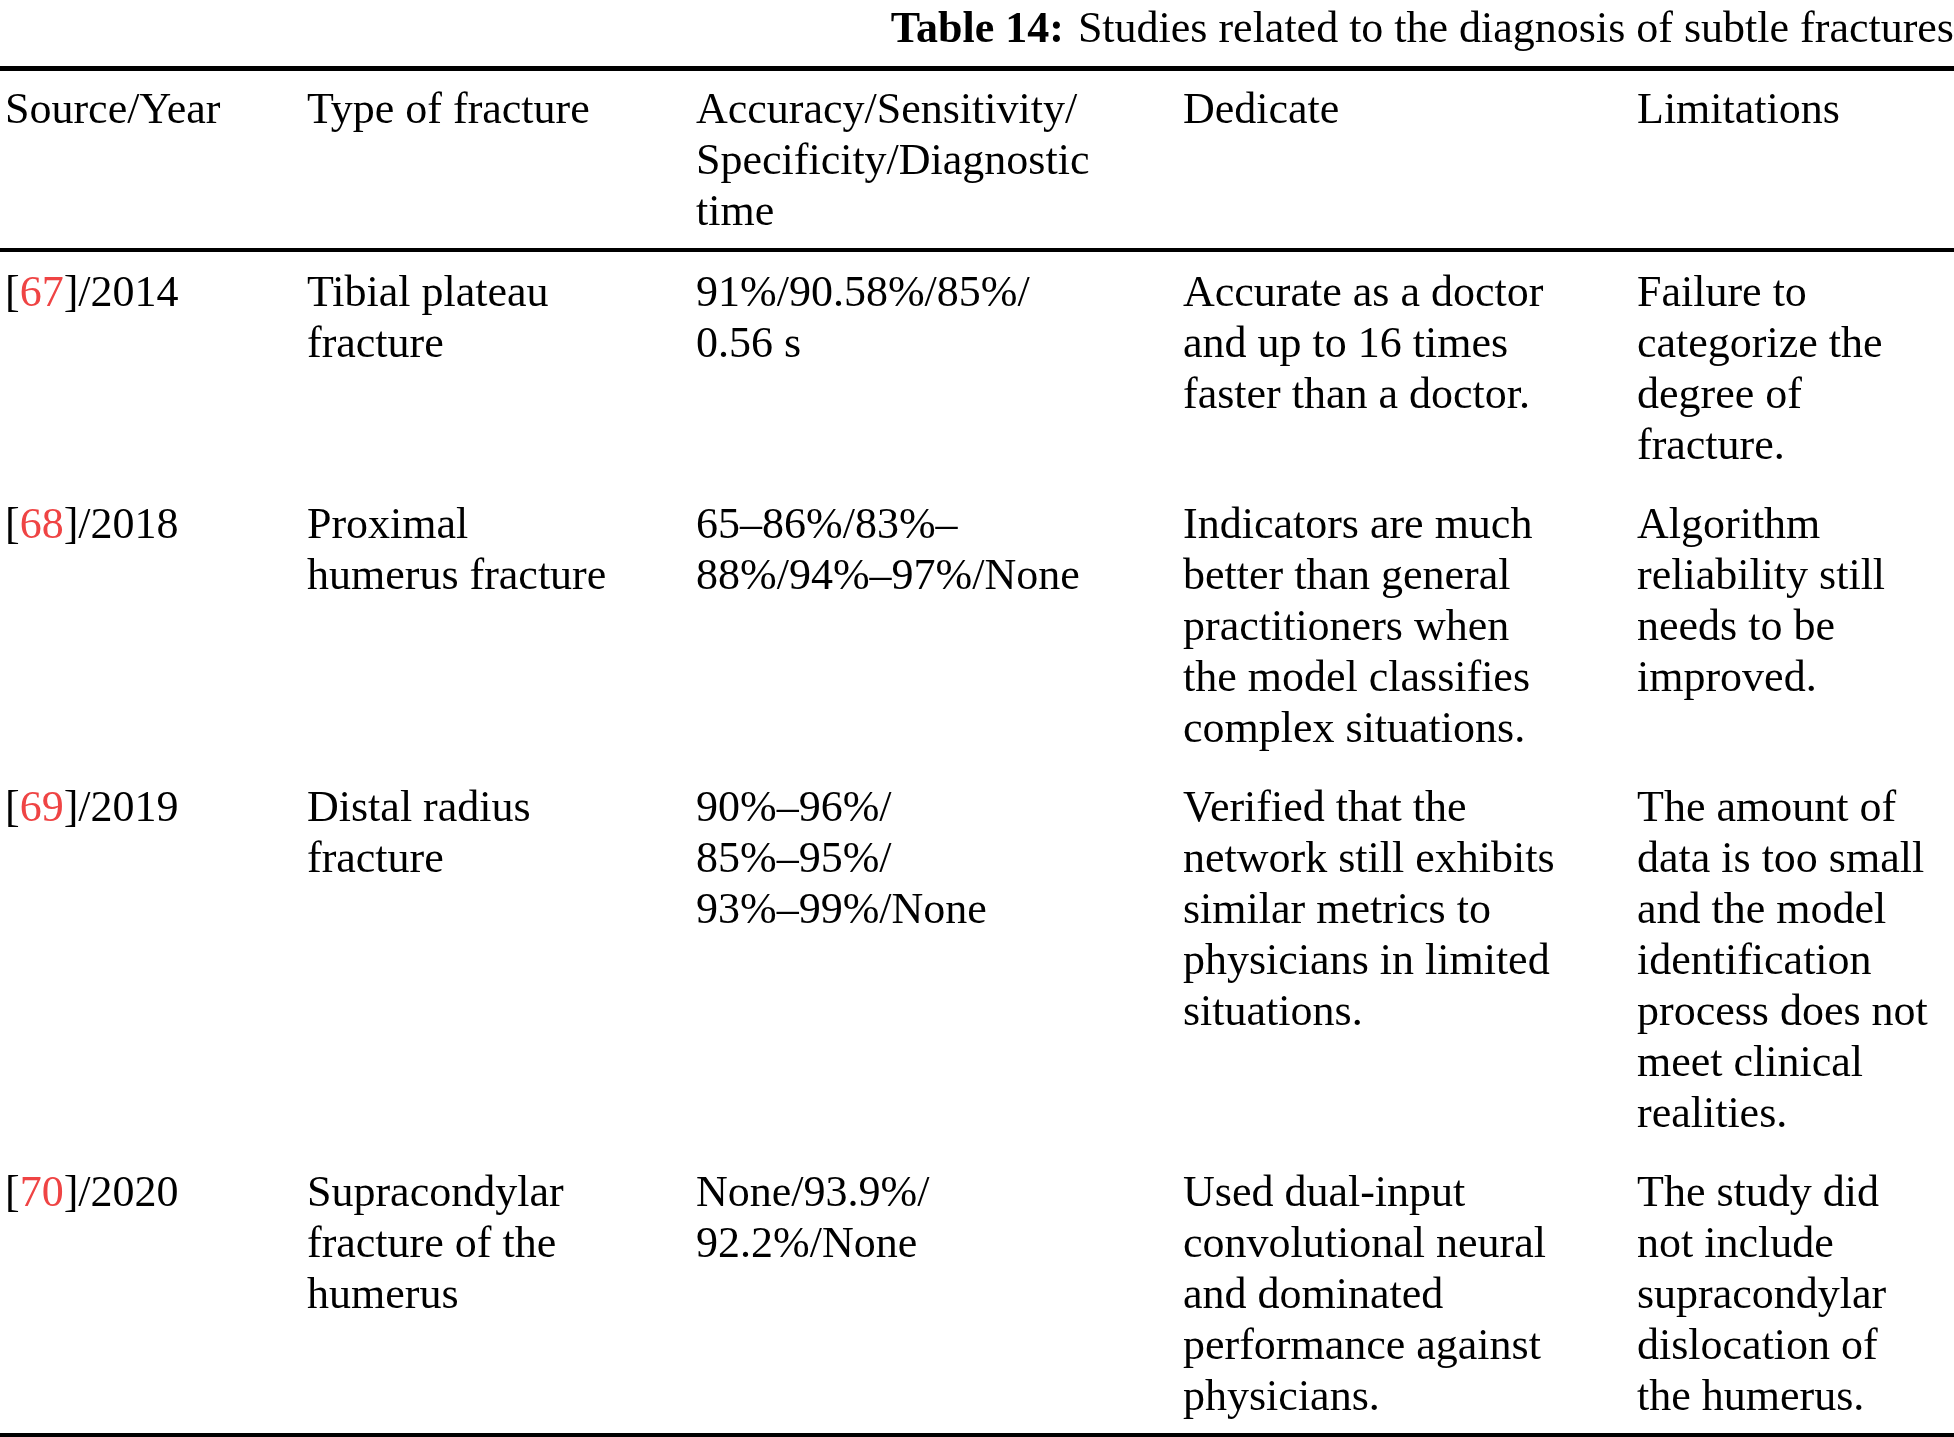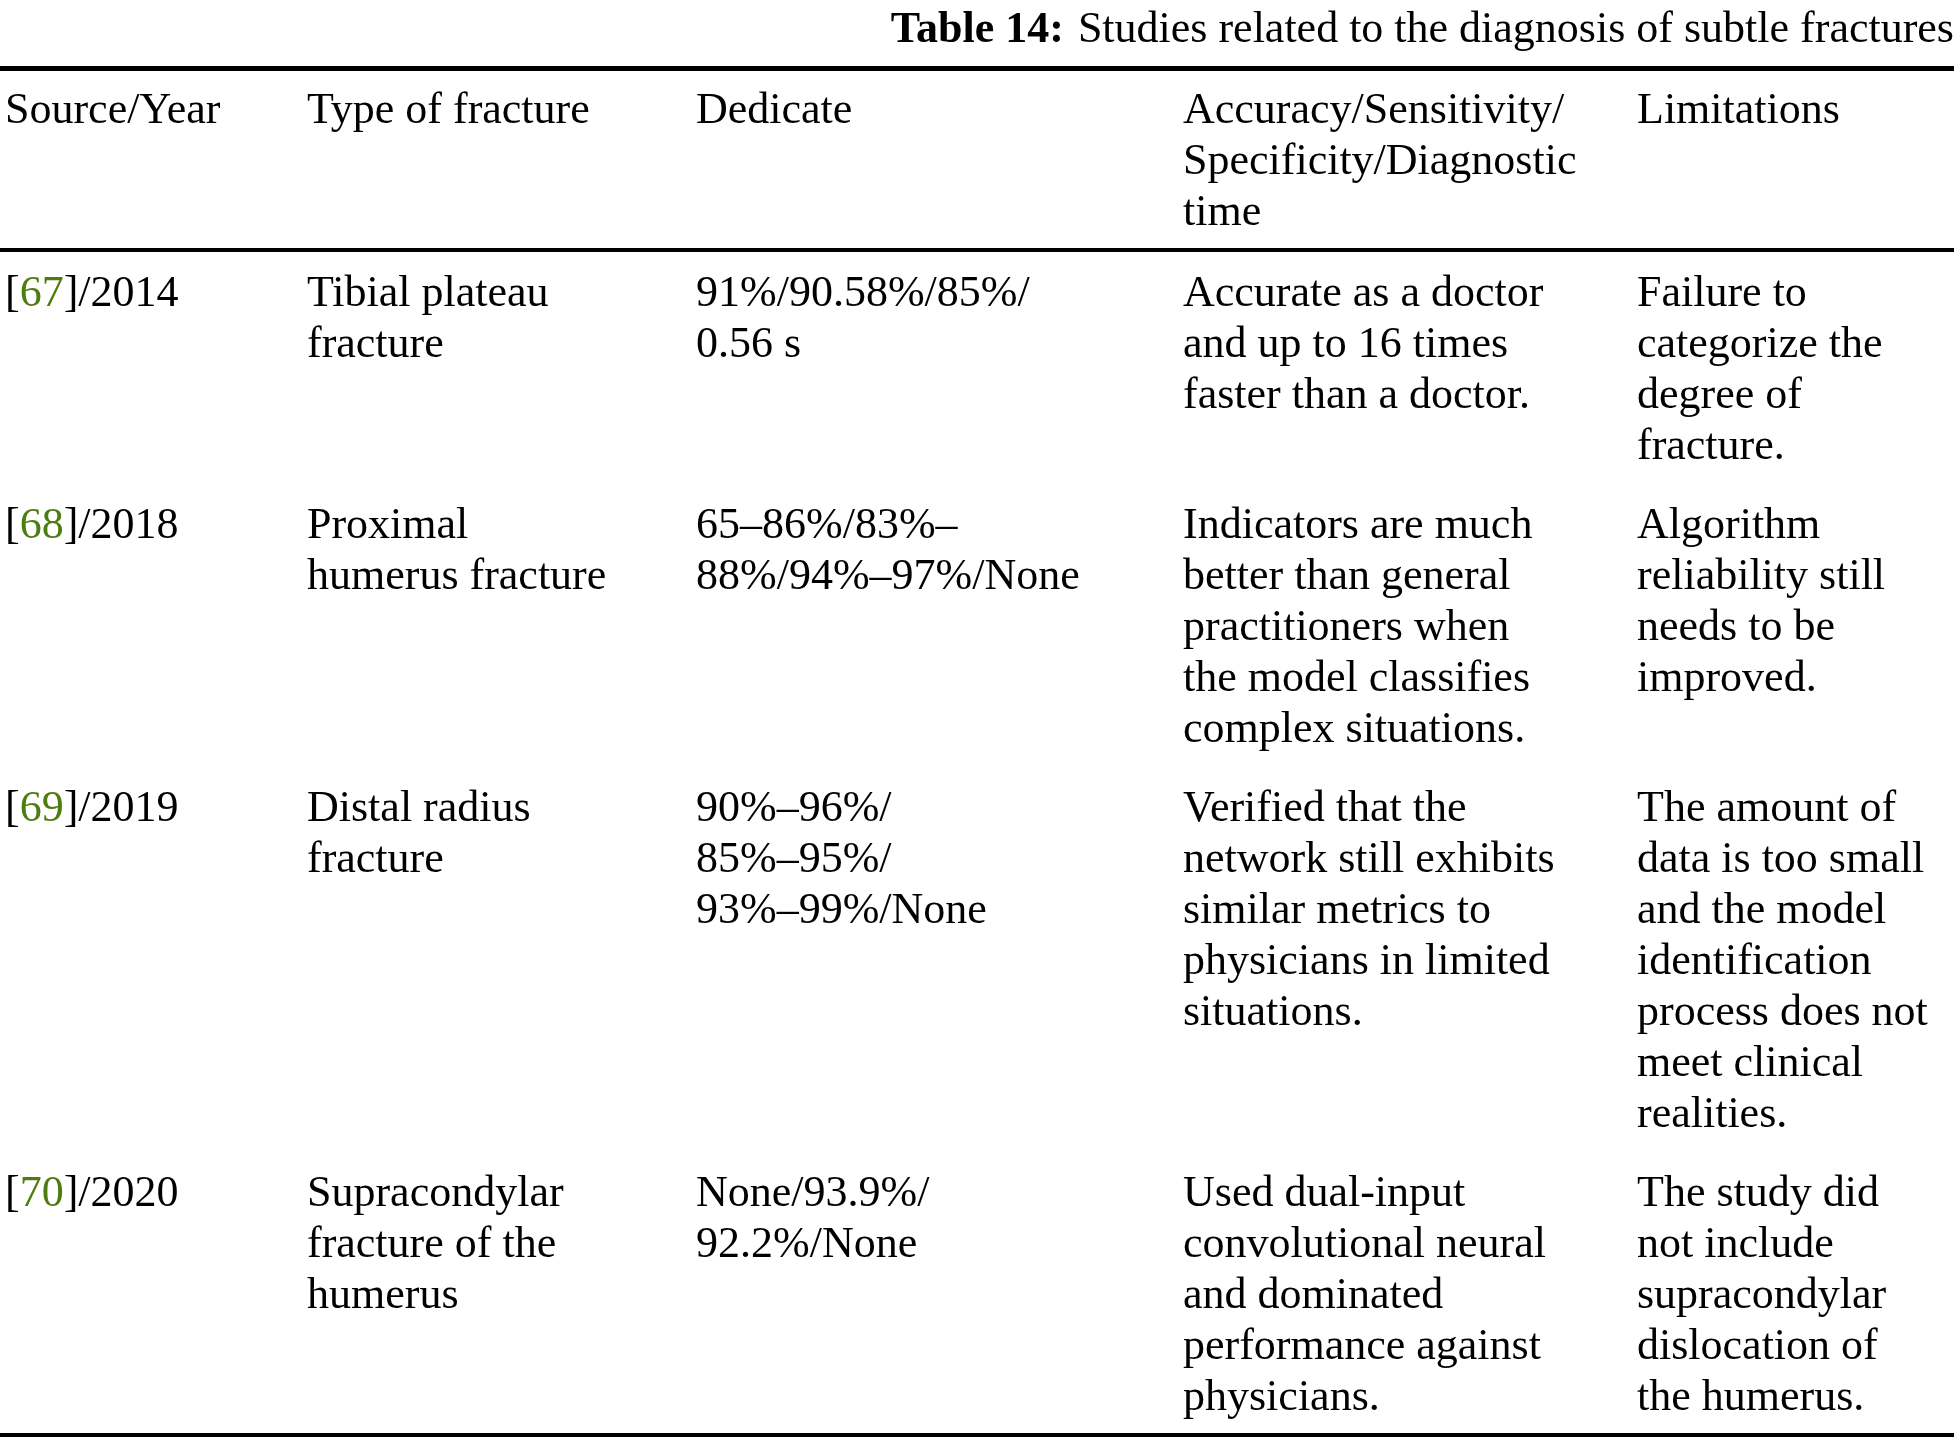--- a/index.html
+++ b/index.html
@@ -66,10 +66,10 @@
   <div class="grid-row header-row">
     <div class="cell">Source/Year</div>
     <div class="cell">Type of fracture</div>
-    <div class="cell">Dedicate</div>
     <div class="cell">Accuracy/Sensitivity/
 Specificity/Diagnostic
 time</div>
+    <div class="cell">Dedicate</div>
     <div class="cell">Limitations</div>
   </div>
 

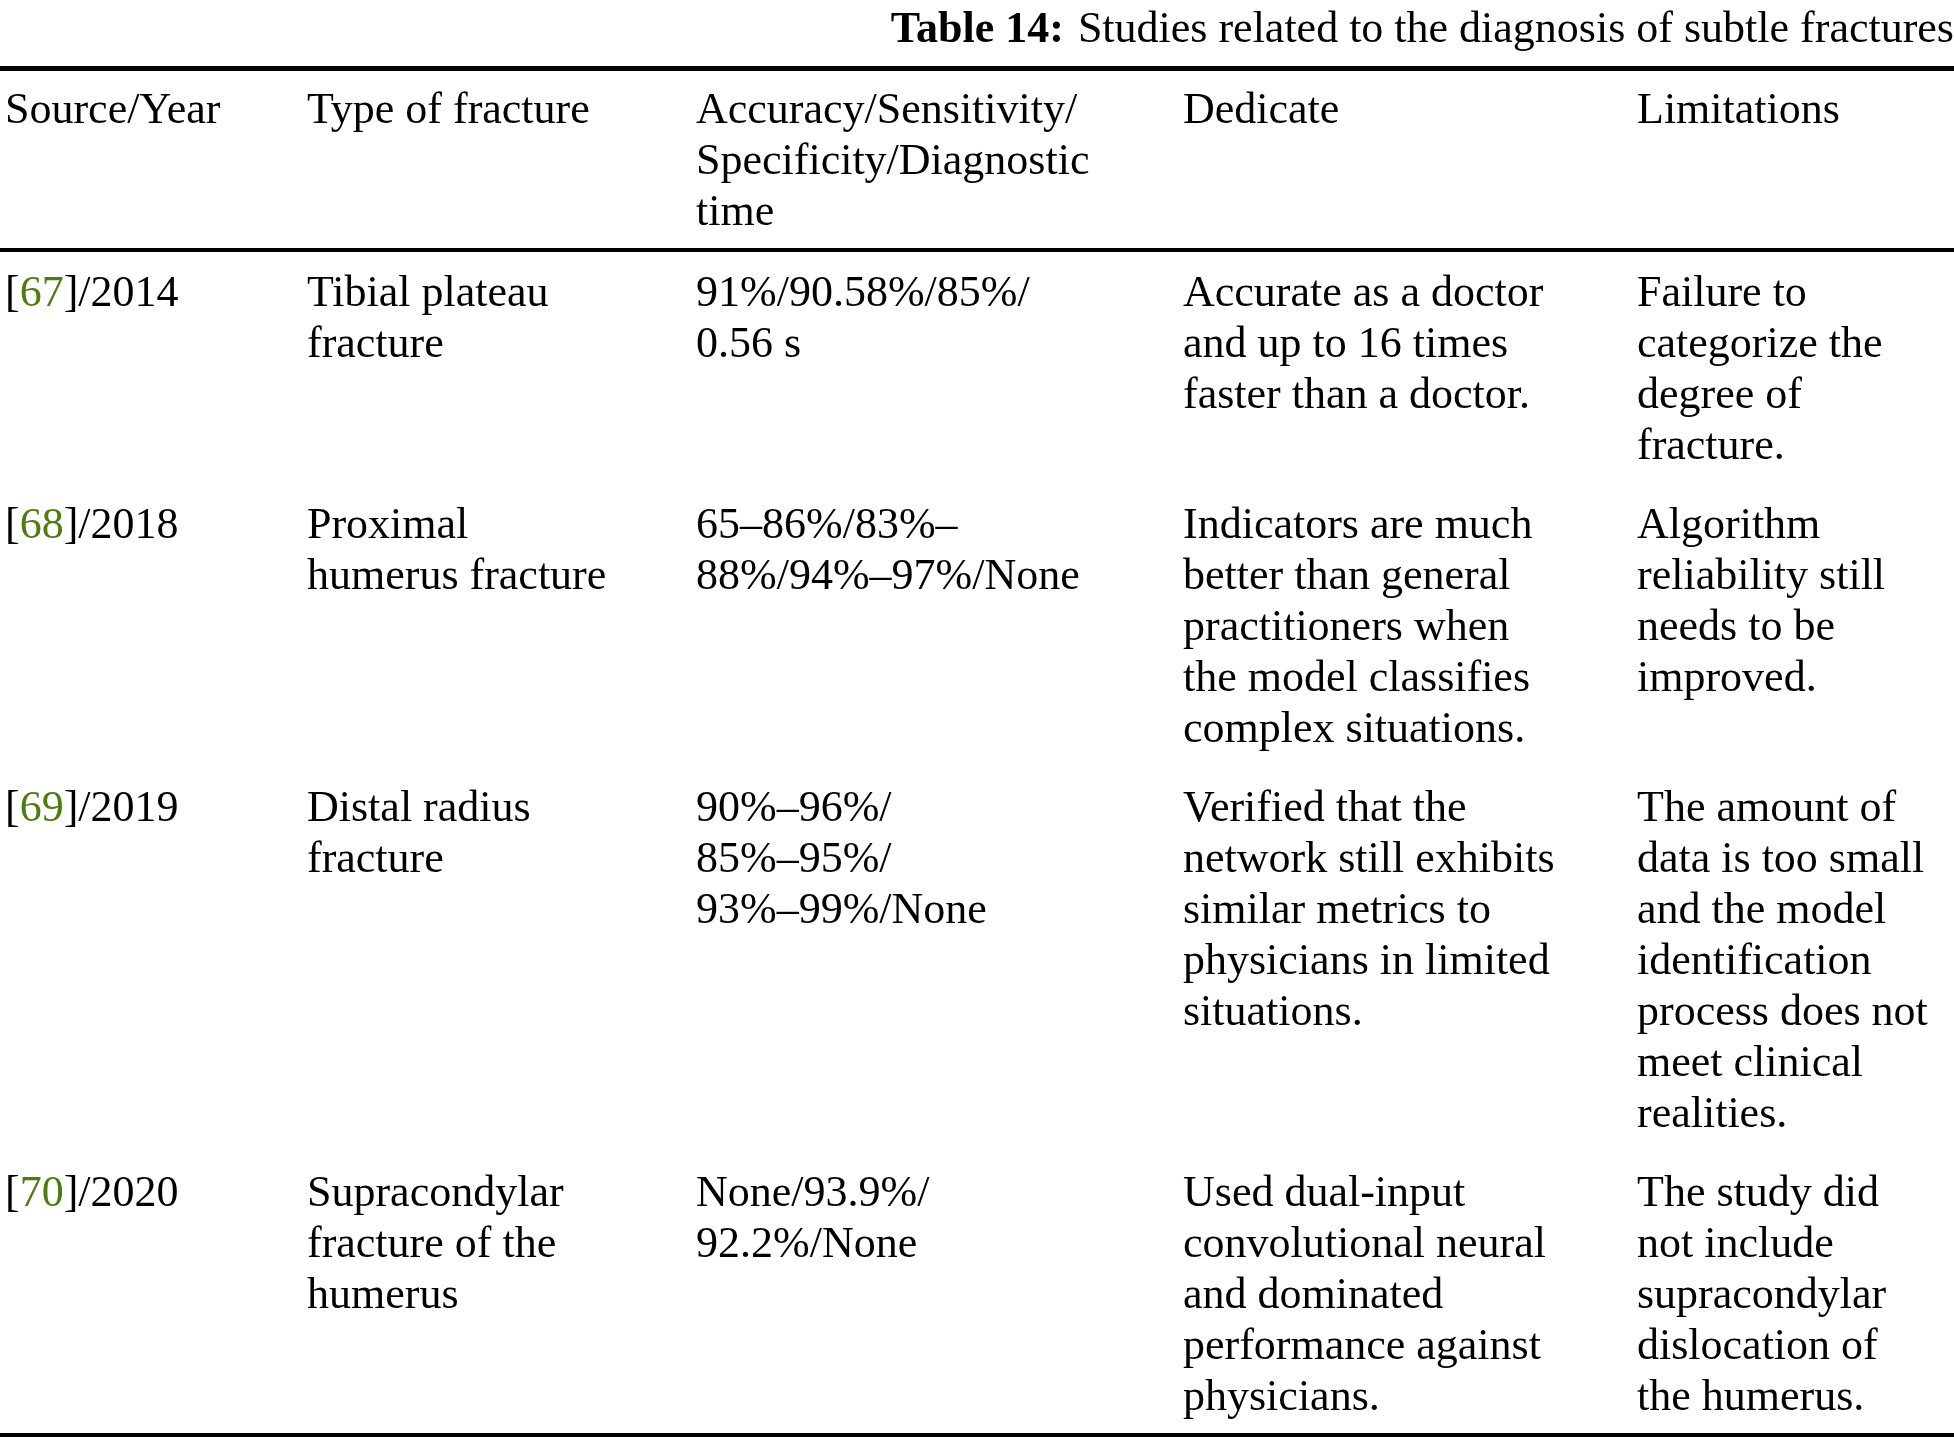--- a/index.html
+++ b/index.html
@@ -46,7 +46,7 @@
   }
   .src-cell { white-space: nowrap; }
   .cite-ref {
-    color: #4d7c0f;
+    color: #ef4444;
     text-decoration: none;
     cursor: pointer;
   }

